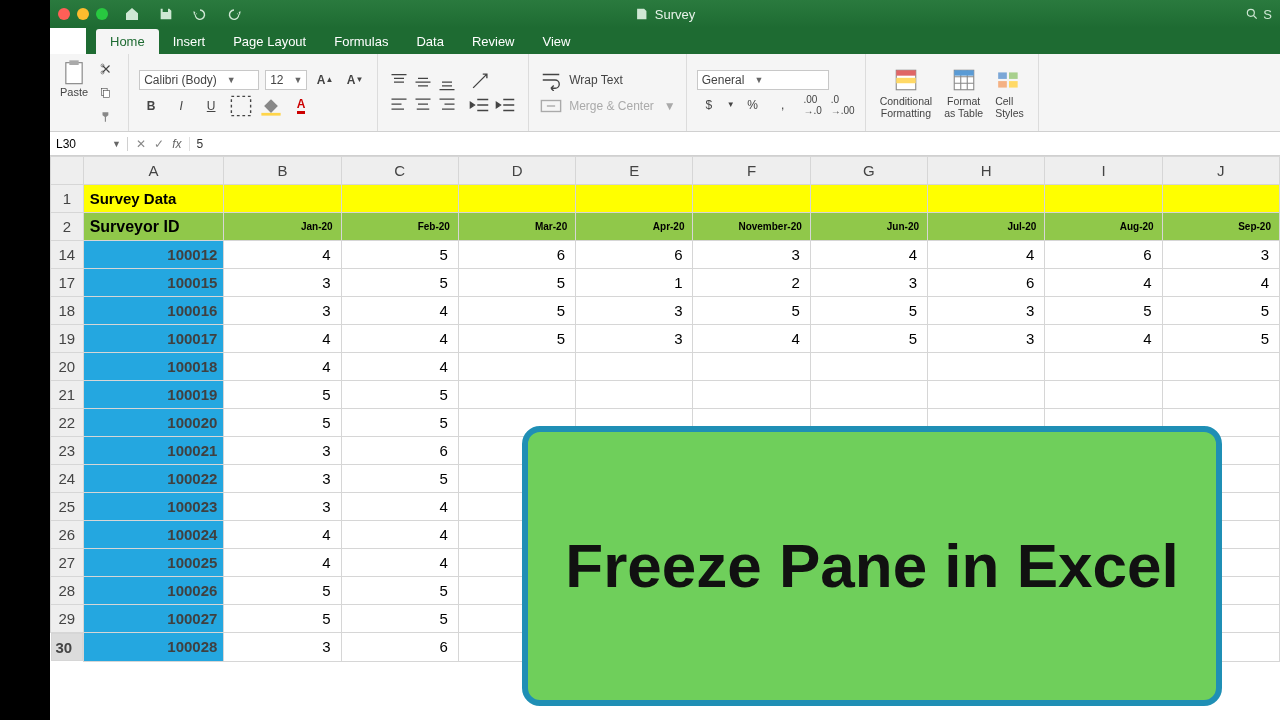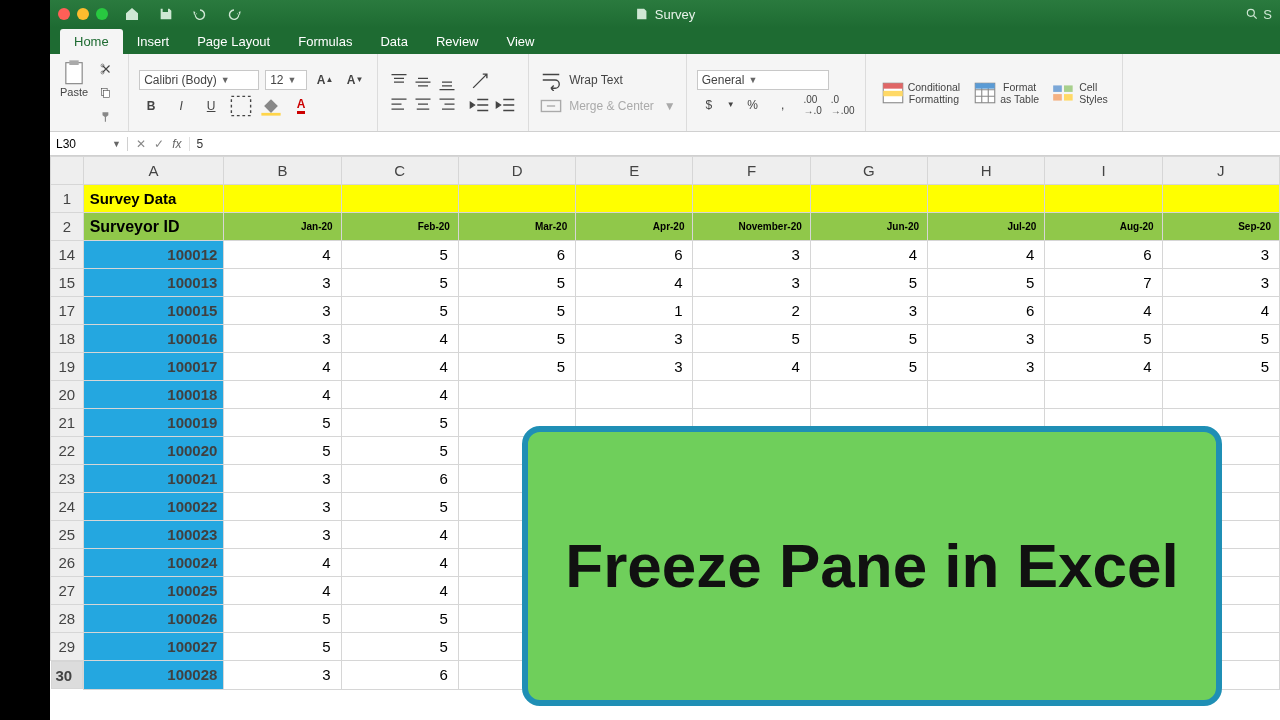--- a/index.html
+++ b/index.html
@@ -20,7 +20,7 @@
 .titlebar .search svg { width:14px; height:14px; fill:#cfe7d4; }
 
 
-.tabs { height:26px; background:#1e6b32; display:flex; align-items:flex-end; padding-left:10px; }
+.tabs { height:26px; background:#1e6b32; display:flex; align-items:flex-end; padding-left:10px;margin-left:36px; }
 .tab { padding:5px 14px 5px; color:#fff; font-size:13px; cursor:pointer; }
 .tab.active { background:#f5f5f5; color:#1e6b32; border-radius:3px 3px 0 0; }
 

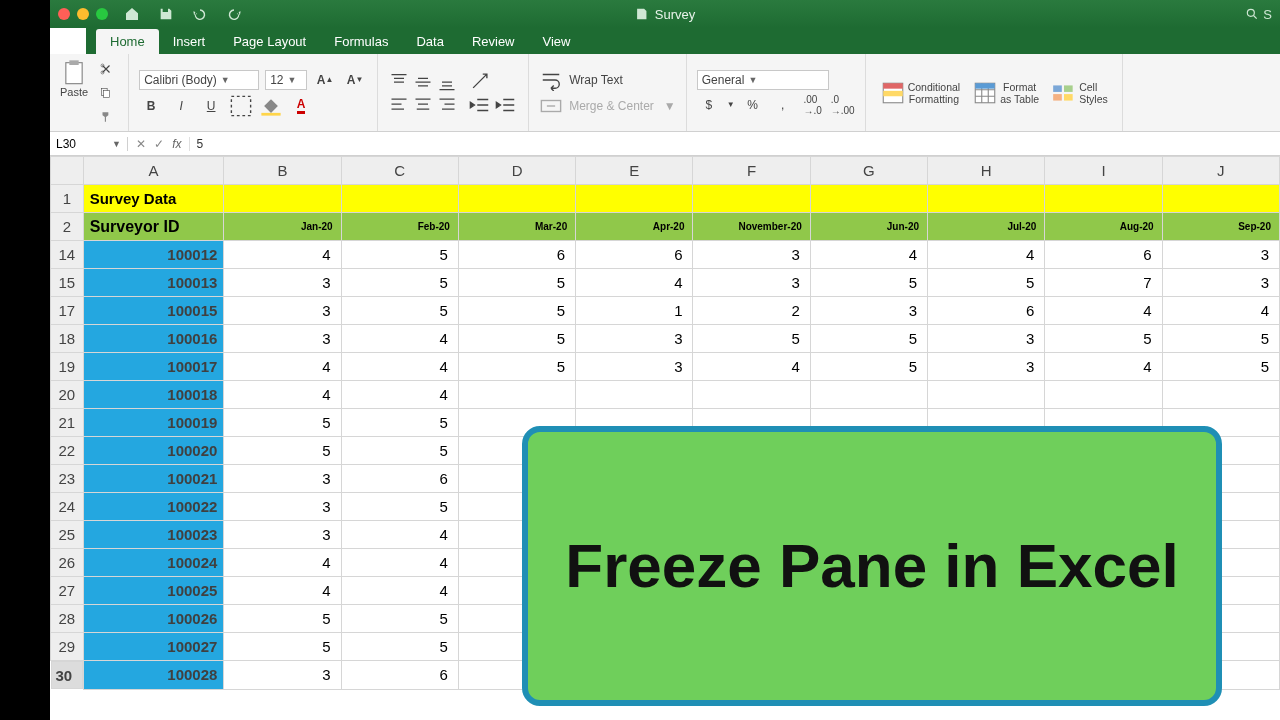--- a/index.html
+++ b/index.html
@@ -29,7 +29,7 @@
 .rgroup { border-right:1px solid #dcdcdc; padding:4px 10px; display:flex; flex-direction:column; justify-content:center; gap:4px; }
 .rgroup .row { display:flex; align-items:center; gap:6px; }
 .iconbtn { width:24px; height:22px; display:flex; align-items:center; justify-content:center; border:1px solid transparent; cursor:pointer; }
-.sel { border:1px solid #c8c8c8; background:#fff; padding:2px 4px; font-size:12px; display:flex; align-items:center; gap:4px; }
+.sel { border:1px solid #c8c8c8; background:#fff; padding:2px 4px; font-size:12px; display:flex; align-items:center; gap:10px; }
 .sel .dd { font-size:9px; color:#666; }
 .vstack { display:flex; flex-direction:row; align-items:center; font-size:10.5px; gap:2px; padding:0 4px; cursor:pointer; }
 .vstack svg { width:26px; height:26px; }

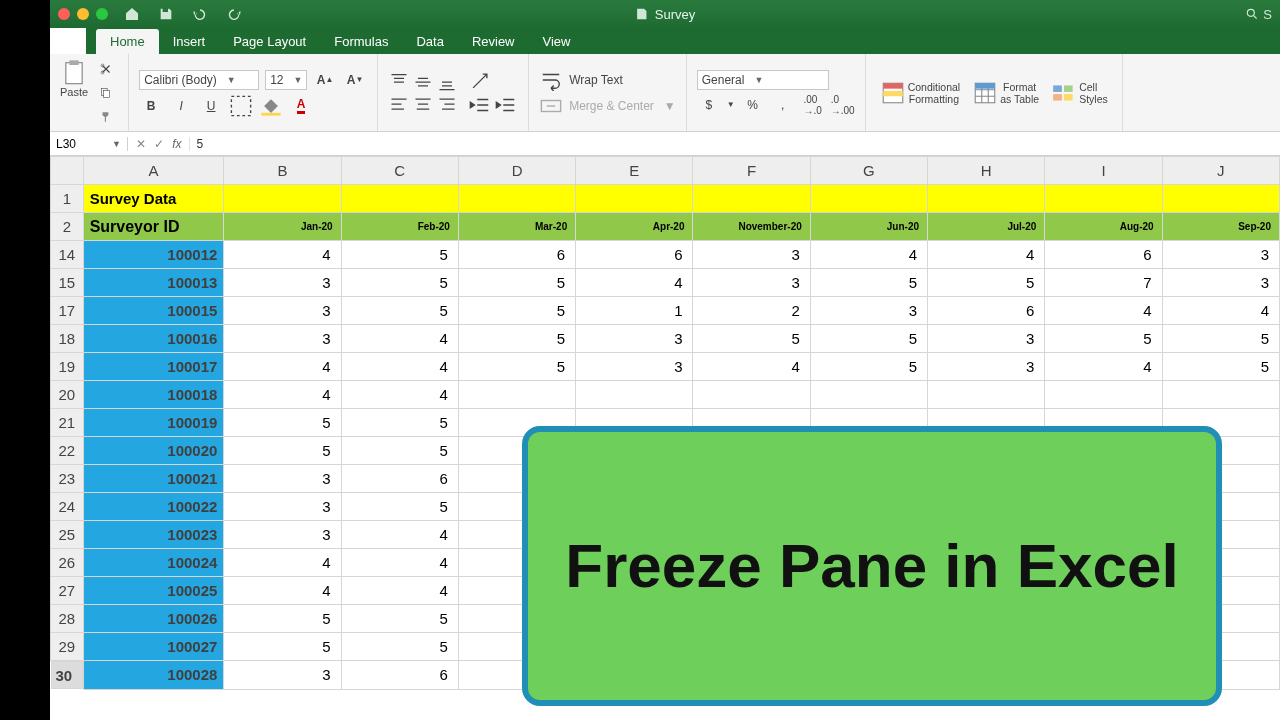--- a/index.html
+++ b/index.html
@@ -31,7 +31,7 @@
 .iconbtn { width:24px; height:22px; display:flex; align-items:center; justify-content:center; border:1px solid transparent; cursor:pointer; }
 .sel { border:1px solid #c8c8c8; background:#fff; padding:2px 4px; font-size:12px; display:flex; align-items:center; gap:10px; }
 .sel .dd { font-size:9px; color:#666; }
-.vstack { display:flex; flex-direction:row; align-items:center; font-size:10.5px; gap:2px; padding:0 4px; cursor:pointer; }
+.vstack { display:flex; flex-direction:column; align-items:center; font-size:10.5px; gap:2px; padding:0 4px; cursor:pointer; }
 .vstack svg { width:26px; height:26px; }
 
 .paste-grp { display:flex; gap:6px; align-items:flex-start; }

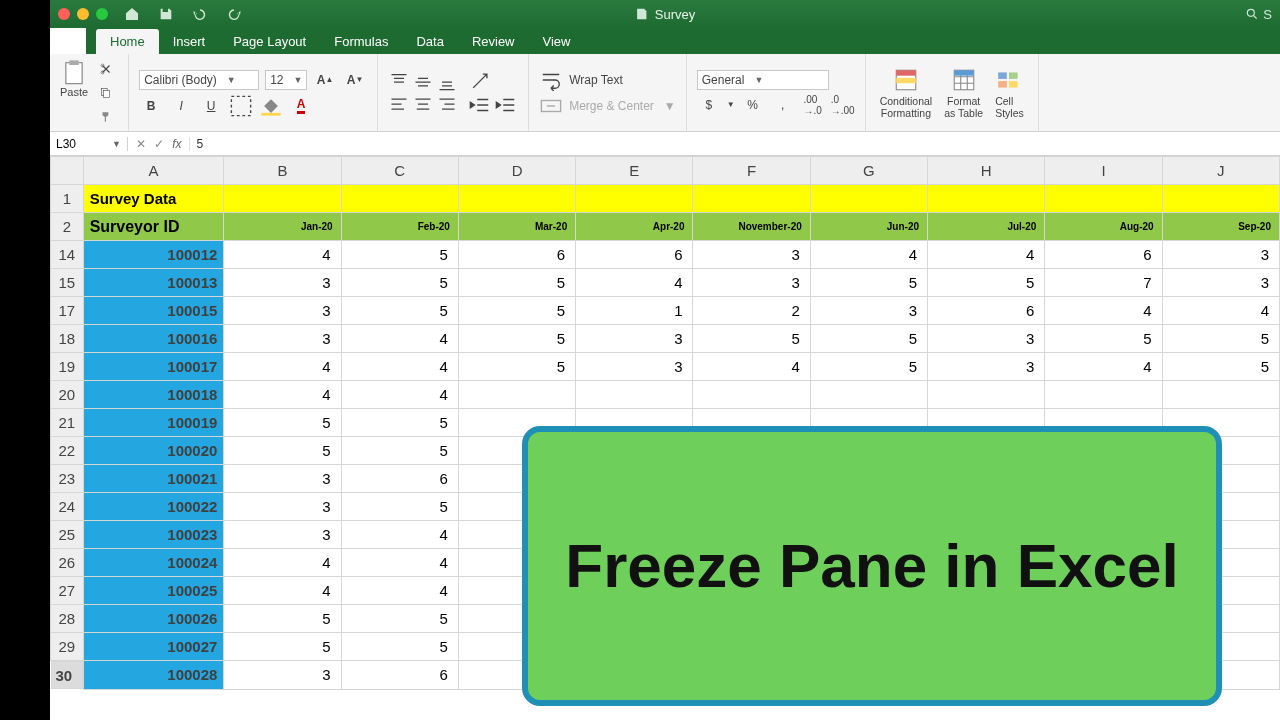--- a/index.html
+++ b/index.html
@@ -406,19 +406,6 @@
             <td class="valcell">3</td>
           </tr>
           <tr>
-            <th class="rowh">15</th>
-            <td class="idcell">100013</td>
-            <td class="valcell">3</td>
-            <td class="valcell">5</td>
-            <td class="valcell">5</td>
-            <td class="valcell">4</td>
-            <td class="valcell">3</td>
-            <td class="valcell">5</td>
-            <td class="valcell">5</td>
-            <td class="valcell">7</td>
-            <td class="valcell">3</td>
-          </tr>
-          <tr>
             <th class="rowh">17</th>
             <td class="idcell">100015</td>
             <td class="valcell">3</td>

